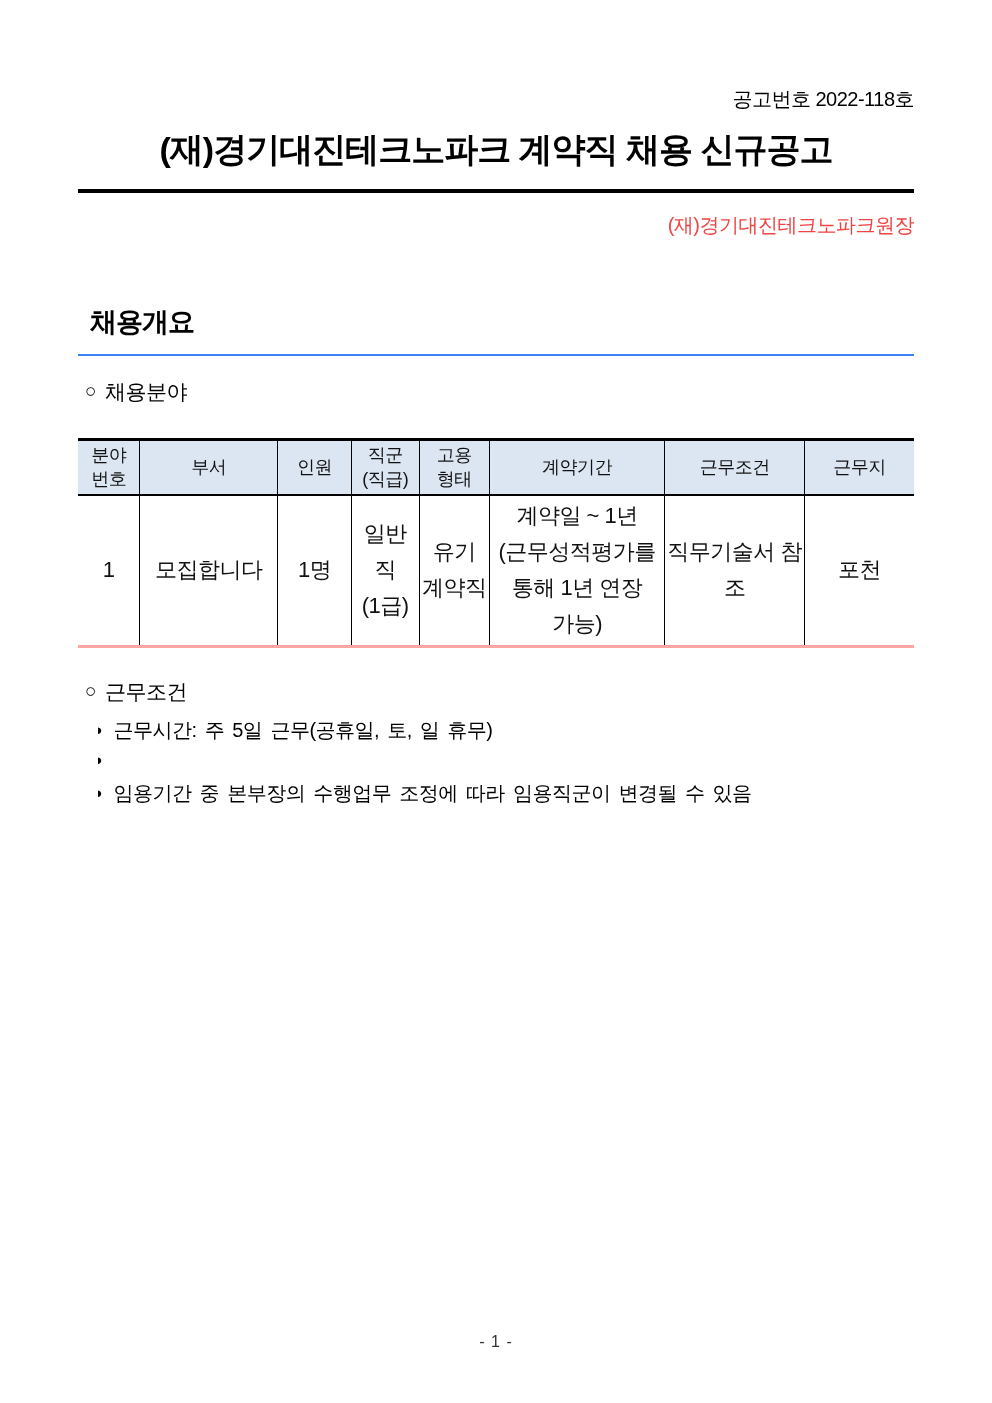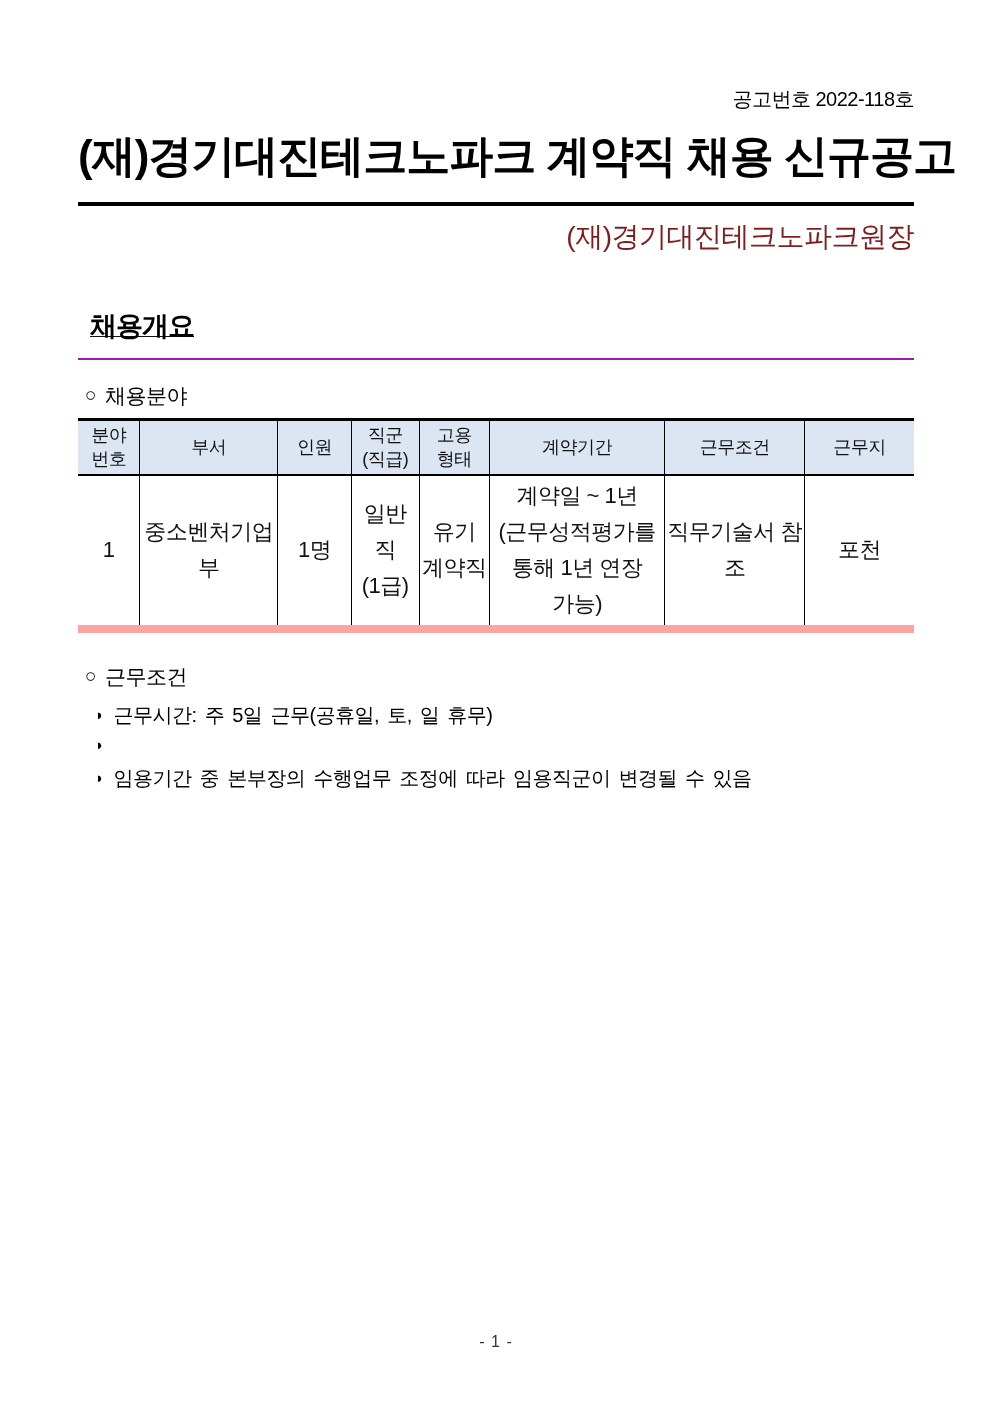--- a/index.html
+++ b/index.html
@@ -26,7 +26,7 @@
   .doc-title {
     margin-top: 14px;
     text-align: center;
-    font-size: 44px;
+    font-size: 34px;
     font-weight: bold;
     letter-spacing: -1px;
     color: #000;

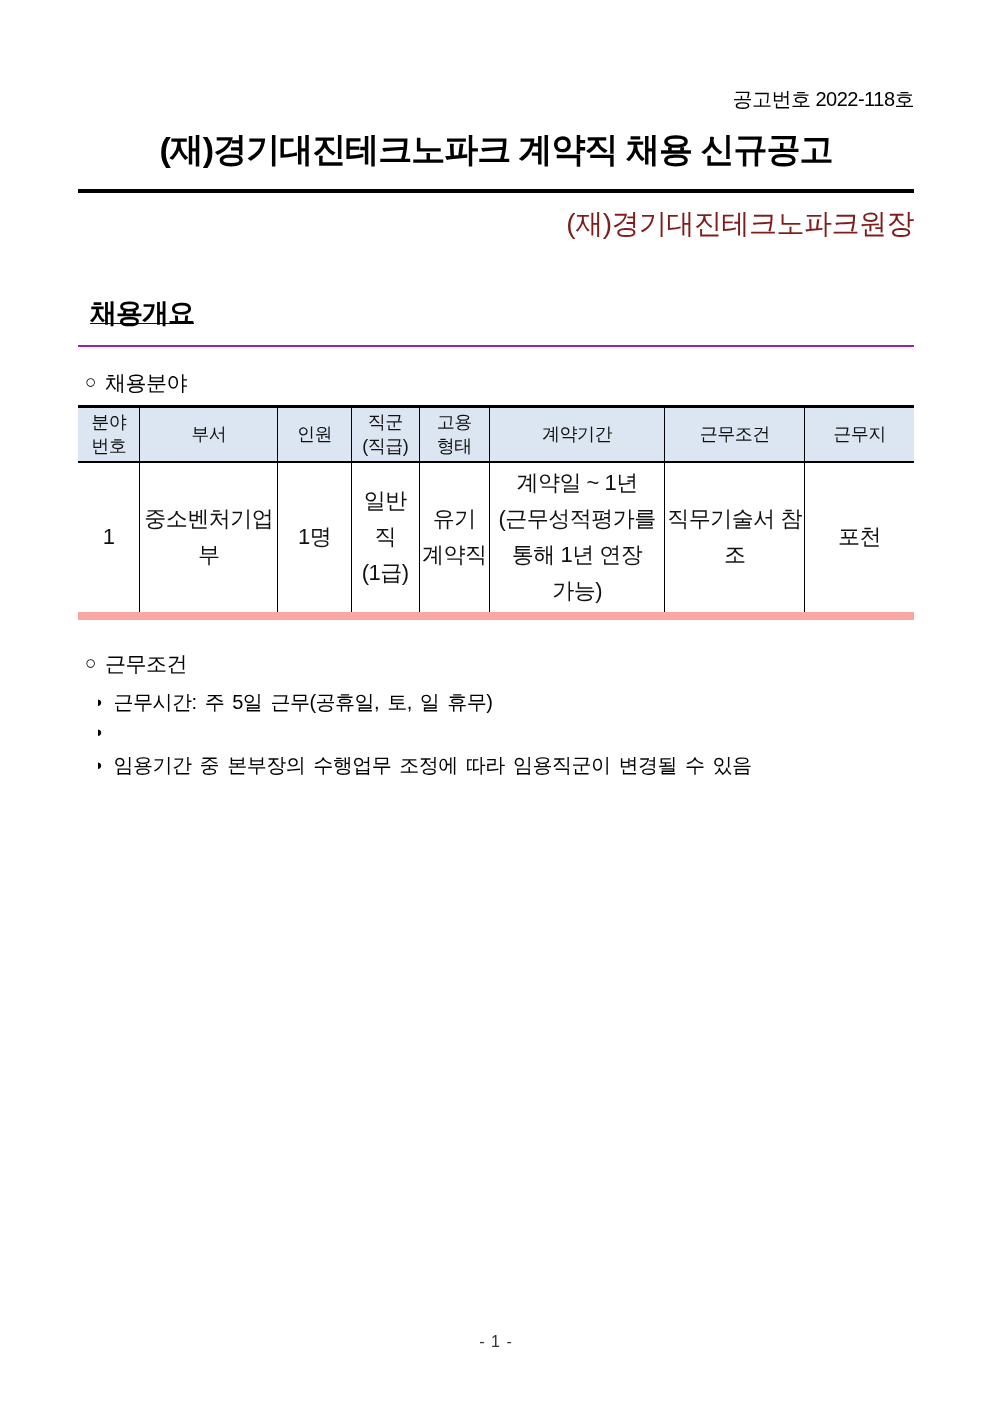--- a/index.html
+++ b/index.html
@@ -48,11 +48,11 @@
     color: #000;
   }
   .signature {
-    margin-top: 12px;
+    margin-top: 19px;
     text-align: right;
-    font-size: 28px;
-    letter-spacing: -0.5px;
-    color: #7f1d1d;
+    font-size: 20px;
+    letter-spacing: -0.5px;
+    color: #ef4444;
   }
   .section-head {
     margin-top: 52px;

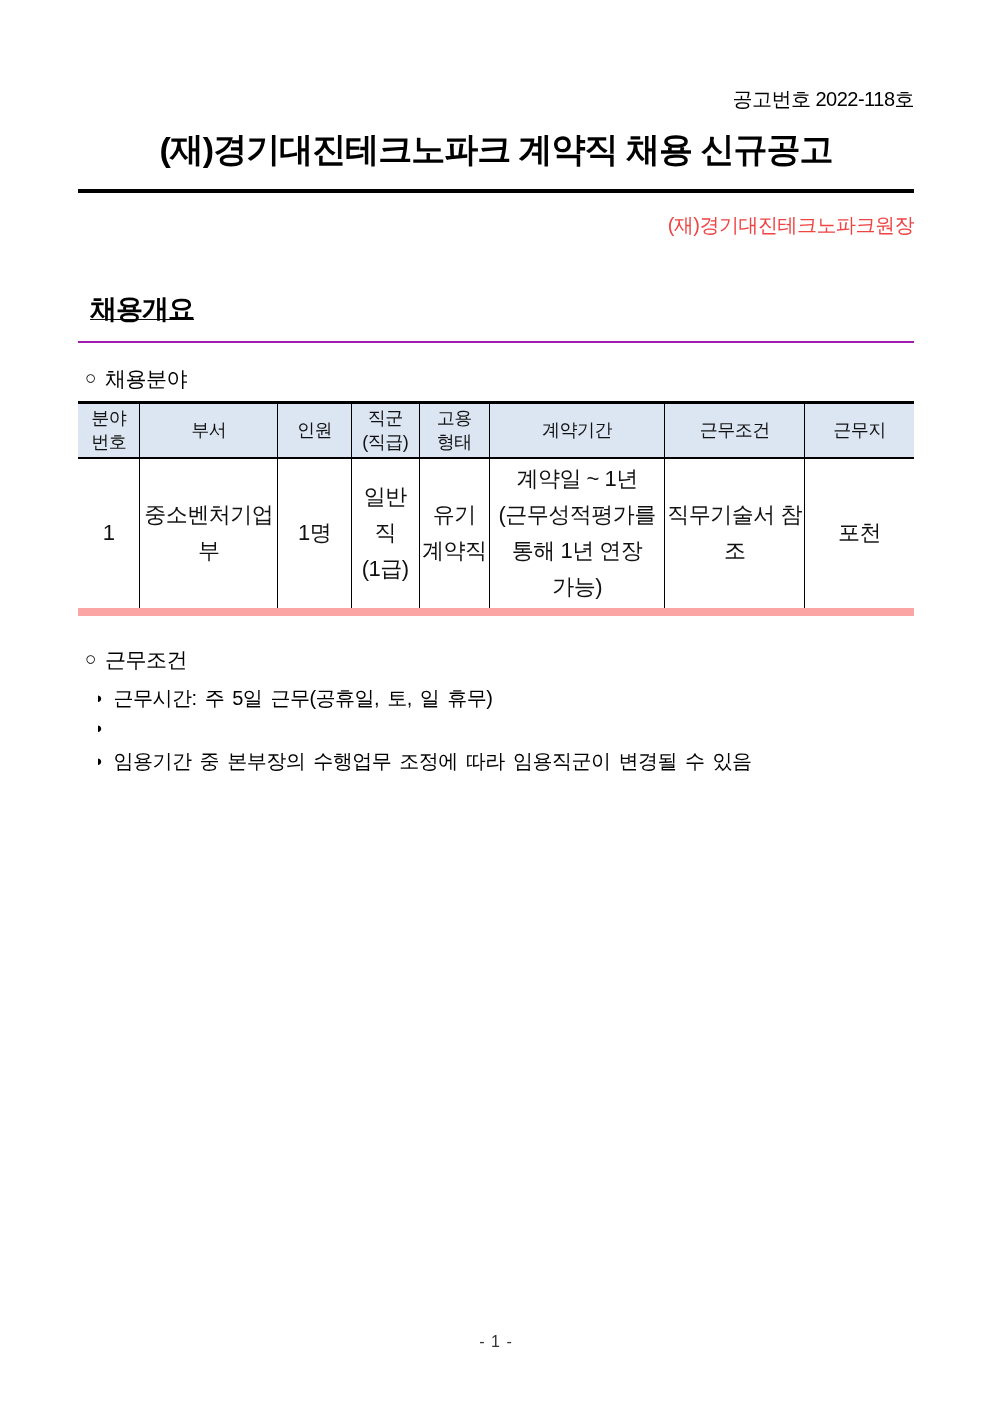--- a/index.html
+++ b/index.html
@@ -55,10 +55,9 @@
     color: #ef4444;
   }
   .section-head {
-    margin-top: 52px;
+    margin-top: 65px;
     padding: 0 0 14px 12px;
-    border-bottom: 2px solid #a21caf;
-    text-decoration: underline;
+    border-bottom: 2px solid #3b82f6;
   }
   .section-head .txt {
     font-size: 27px;

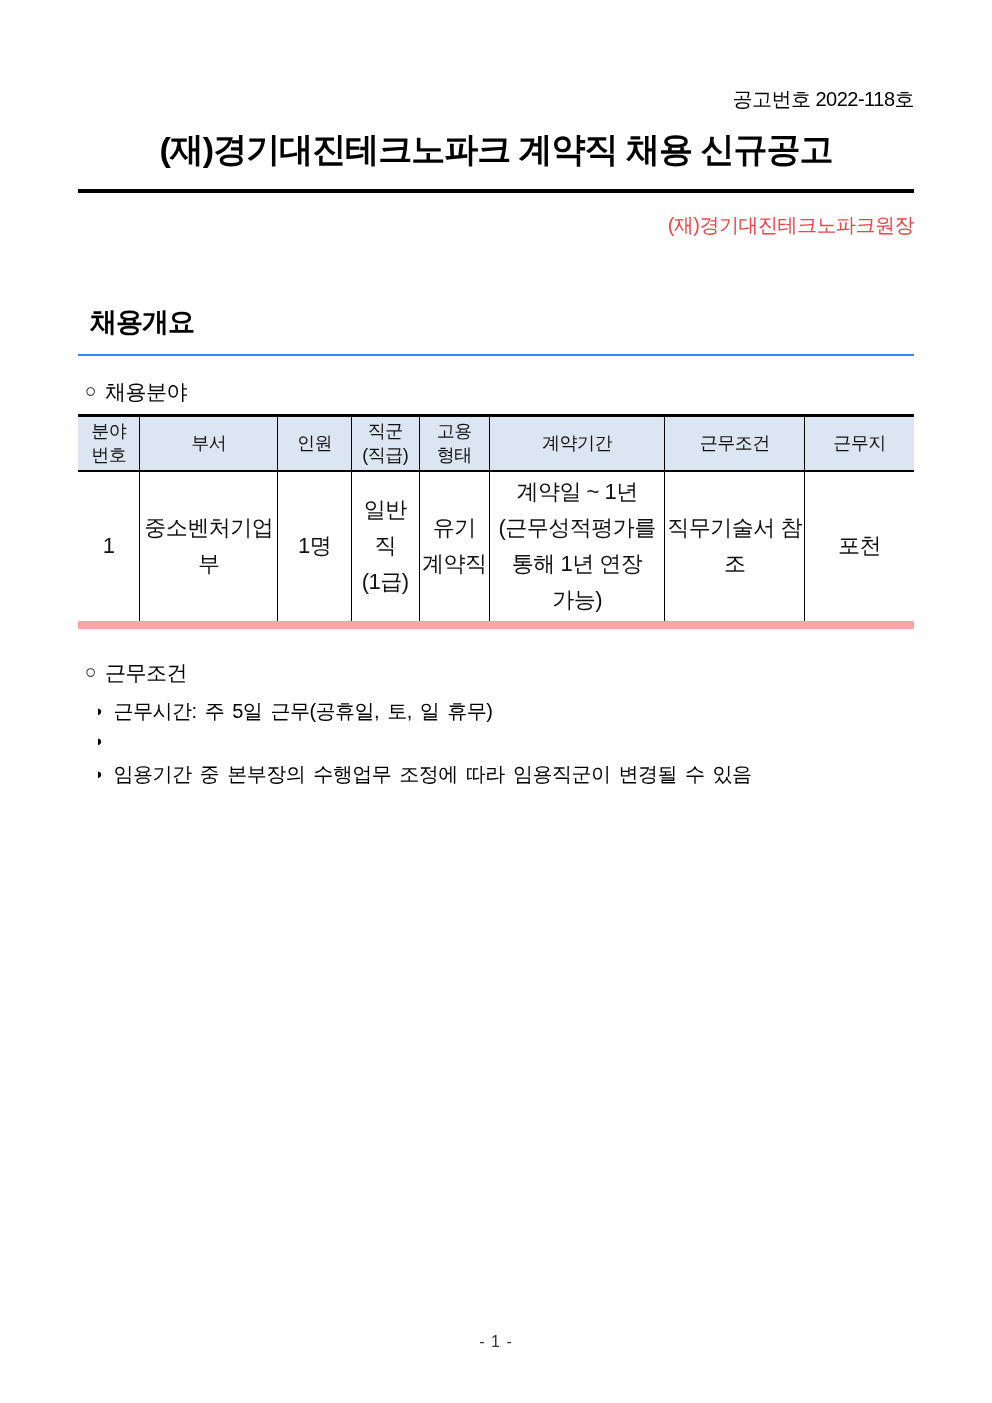--- a/index.html
+++ b/index.html
@@ -78,10 +78,10 @@
   .sub-label .circle { font-size: 19px; position: relative; top: -1px; }
   .recruit-table {
     width: 100%;
-    margin-top: 8px;
+    margin-top: 32px;
     border-collapse: collapse;
     border-top: 3px solid #000;
-    border-bottom: 8px solid #fca5a5;
+    border-bottom: 3px solid #fca5a5;
     table-layout: fixed;
   }
   .recruit-table th, .recruit-table td {

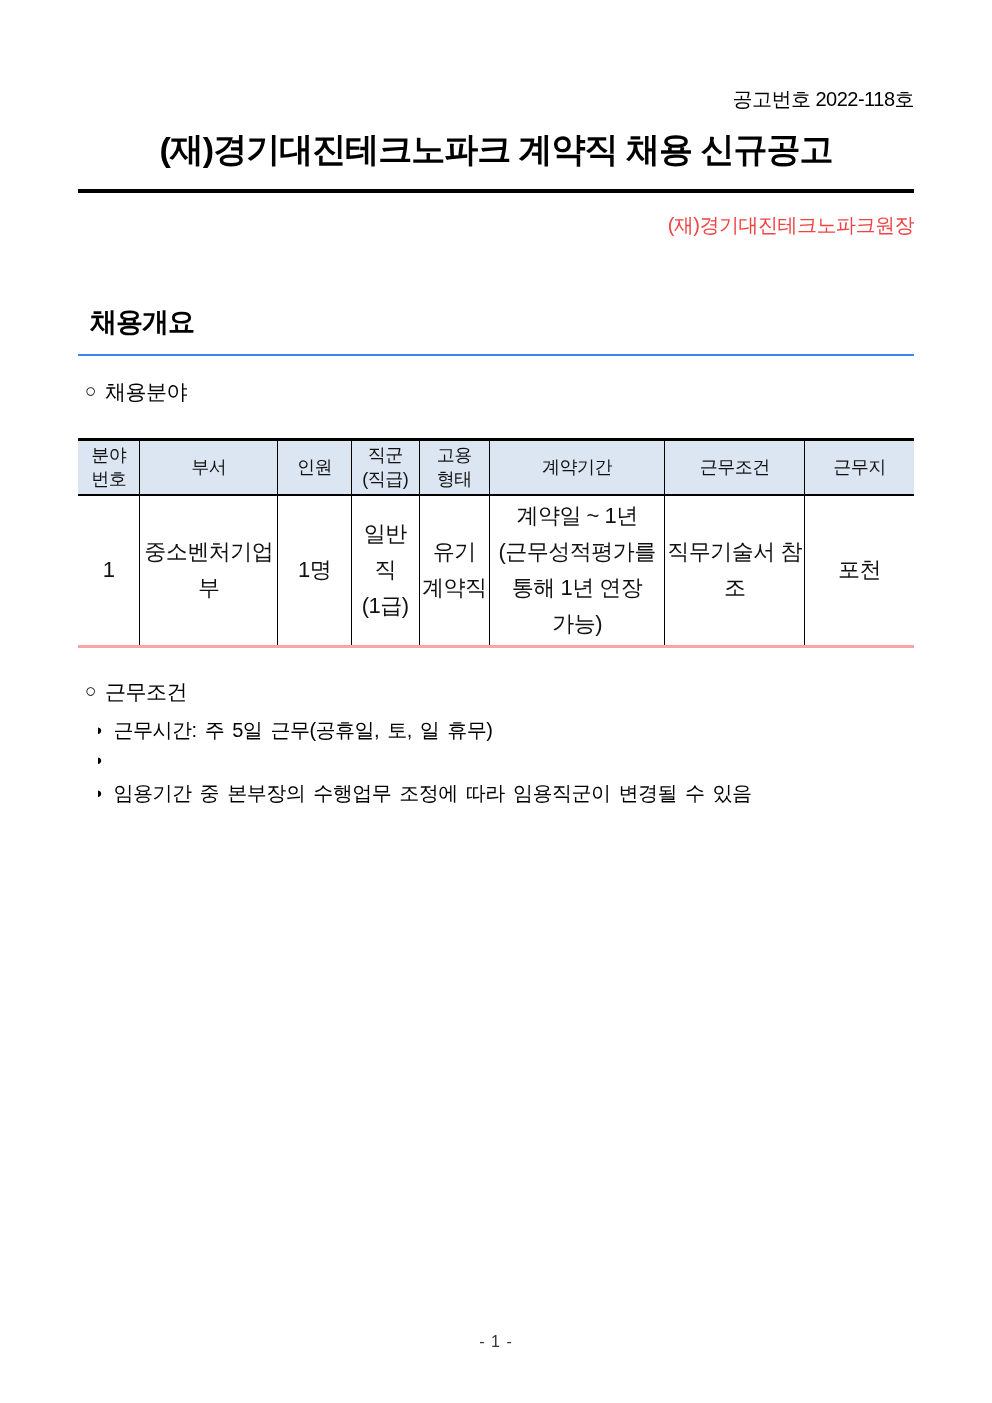--- a/index.html
+++ b/index.html
@@ -191,7 +191,7 @@
     <tbody>
       <tr>
         <td>1</td>
-        <td>중소벤처기업부</td>
+        <td>모집합니다</td>
         <td>1명</td>
         <td>일반직
 (1급)</td>

